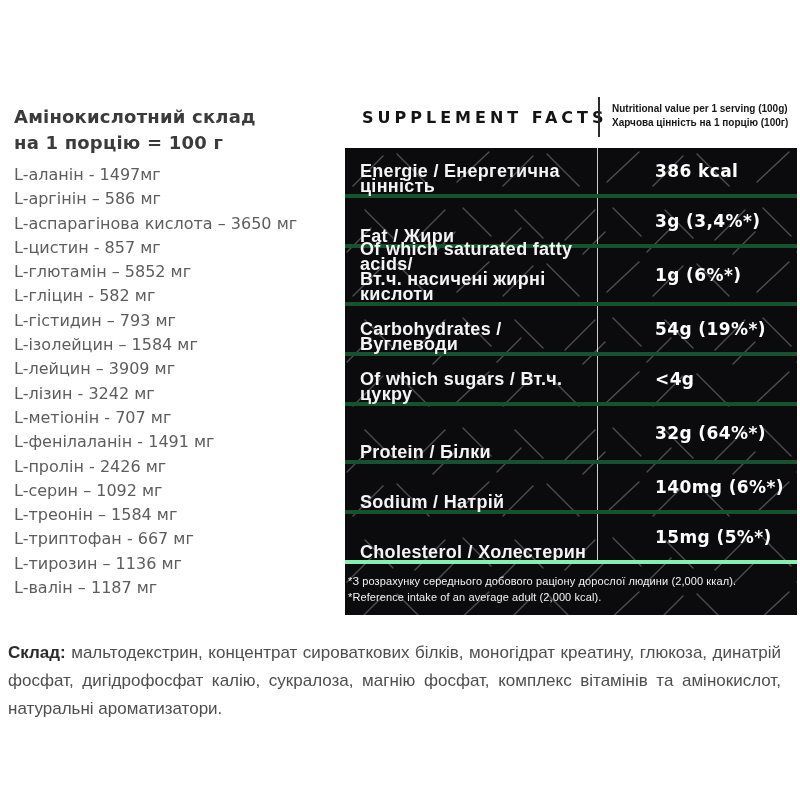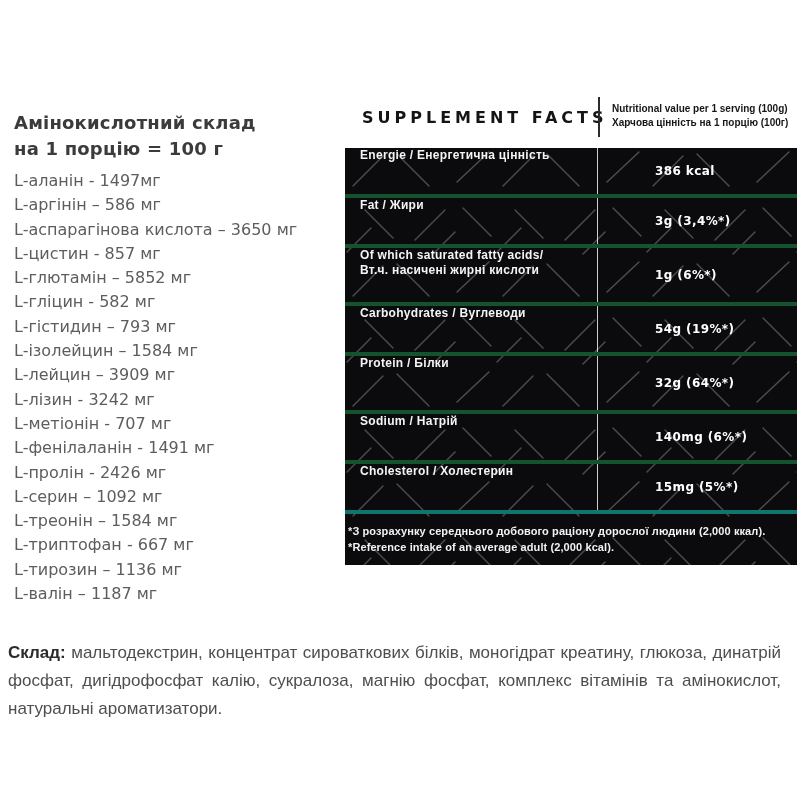--- a/index.html
+++ b/index.html
@@ -7,7 +7,7 @@
           font-family:"DejaVu Sans",sans-serif;}
 
   
-  .amino{position:absolute;left:14px;top:110px;width:332px;}
+  .amino{position:absolute;left:14px;top:104px;width:332px;}
   .amino-title{font-size:18px;font-weight:700;color:#3b3b3b;line-height:26px;letter-spacing:.2px;}
   .amino-list{margin-top:7px;}
   .amino-item{font-size:16px;color:#5d5d5d;line-height:24.3px;white-space:nowrap;}

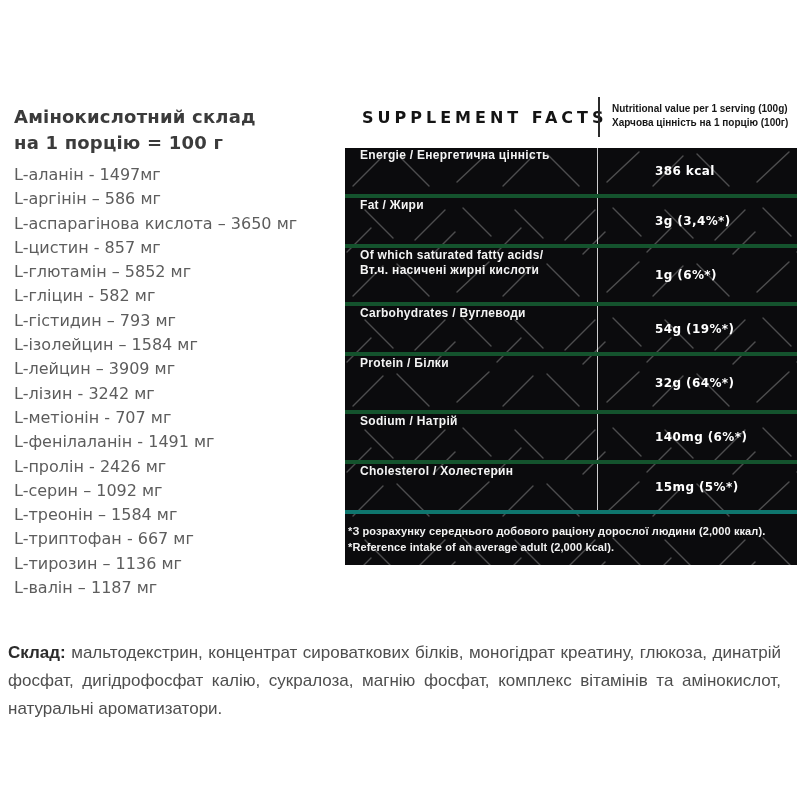--- a/index.html
+++ b/index.html
@@ -27,9 +27,9 @@
   .frow{display:flex;height:46px;border-top:4px solid #14532d;}
   .frow:first-child{border-top:none;}
   .frow.tall{height:54px;}
-  .flabel{width:253px;box-sizing:border-box;display:flex;flex-direction:column;justify-content:flex-start;
+  .flabel{width:253px;box-sizing:border-box;display:flex;flex-direction:column;justify-content:flex-end;
           padding-left:15px;border-right:1.5px solid rgba(255,255,255,.8);
-          font-family:"Liberation Sans",sans-serif;font-size:12px;font-weight:700;color:#f4f4f4;
+          font-family:"Liberation Sans",sans-serif;font-size:18px;font-weight:700;color:#f4f4f4;
           letter-spacing:.3px;line-height:15px;}
   .lbl2:empty{display:none;}
   .fvalue{flex:1;display:flex;align-items:center;padding-left:57px;

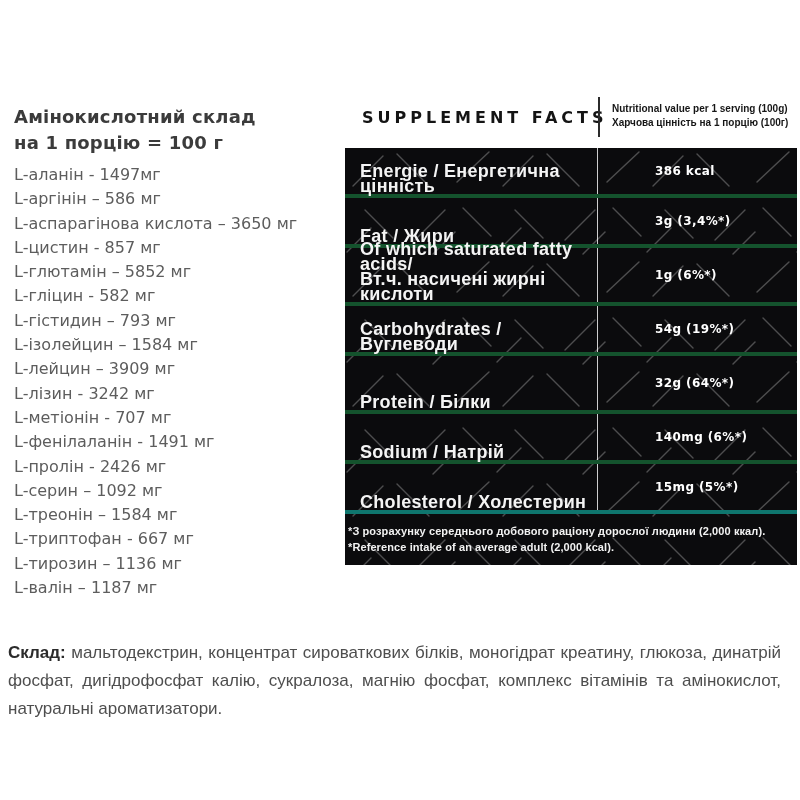--- a/index.html
+++ b/index.html
@@ -33,7 +33,7 @@
           letter-spacing:.3px;line-height:15px;}
   .lbl2:empty{display:none;}
   .fvalue{flex:1;display:flex;align-items:center;padding-left:57px;
-          font-size:12px;font-weight:700;color:#ffffff;letter-spacing:.4px;}
+          font-size:17px;font-weight:700;color:#ffffff;letter-spacing:.4px;}
   .ffooter{position:relative;border-top:4px solid #0f766e;padding:9px 2px 10px 3px;
            font-family:"Liberation Sans",sans-serif;font-size:11px;font-weight:700;color:#f2f2f2;
            line-height:16px;letter-spacing:.1px;}

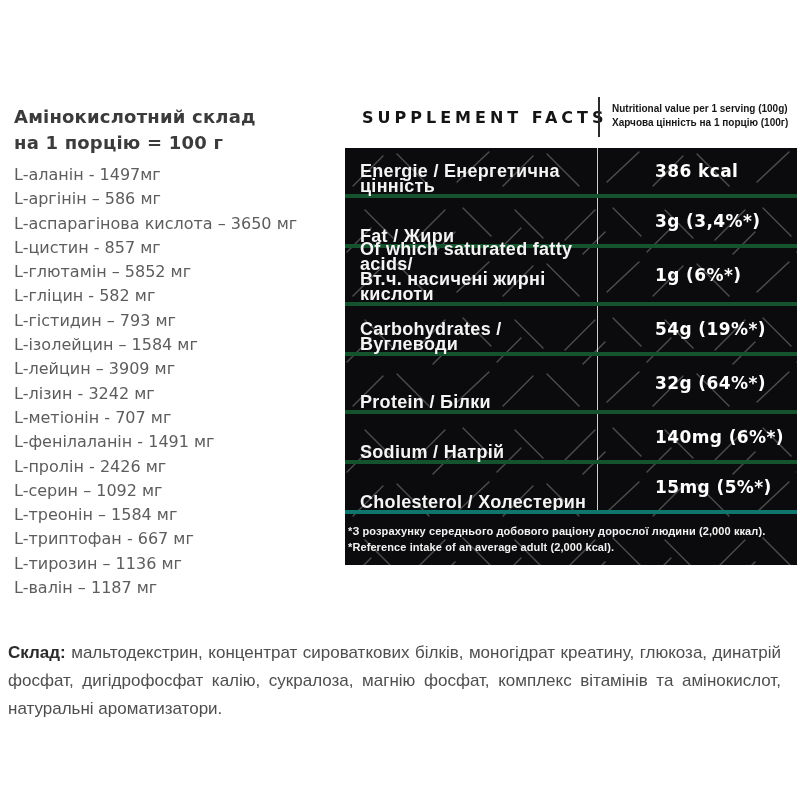--- a/index.html
+++ b/index.html
@@ -135,6 +135,13 @@
           </div>
           <div class="fvalue">54g (19%*)</div>
         </div>
+        <div class="frow">
+          <div class="flabel">
+            <span>Of which sugars / Вт.ч. цукру</span>
+
+          </div>
+          <div class="fvalue">&lt;4g</div>
+        </div>
         <div class="frow tall">
           <div class="flabel">
             <span>Protein / Білки</span>

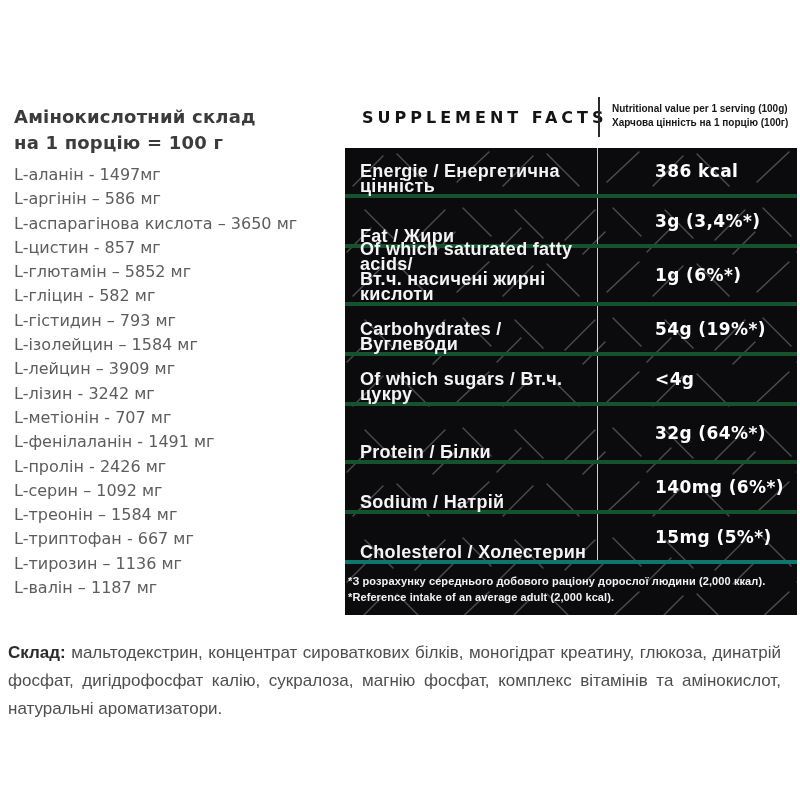--- a/index.html
+++ b/index.html
@@ -34,8 +34,8 @@
   .lbl2:empty{display:none;}
   .fvalue{flex:1;display:flex;align-items:center;padding-left:57px;
           font-size:17px;font-weight:700;color:#ffffff;letter-spacing:.4px;}
-  .ffooter{position:relative;border-top:4px solid #0f766e;padding:9px 2px 10px 3px;
-           font-family:"Liberation Sans",sans-serif;font-size:11px;font-weight:700;color:#f2f2f2;
+  .ffooter{position:relative;border-top:4px solid #86efac;padding:9px 2px 10px 3px;
+           font-family:"Liberation Sans",sans-serif;font-size:11px;font-weight:400;color:#f2f2f2;
            line-height:16px;letter-spacing:.1px;}
 
   

